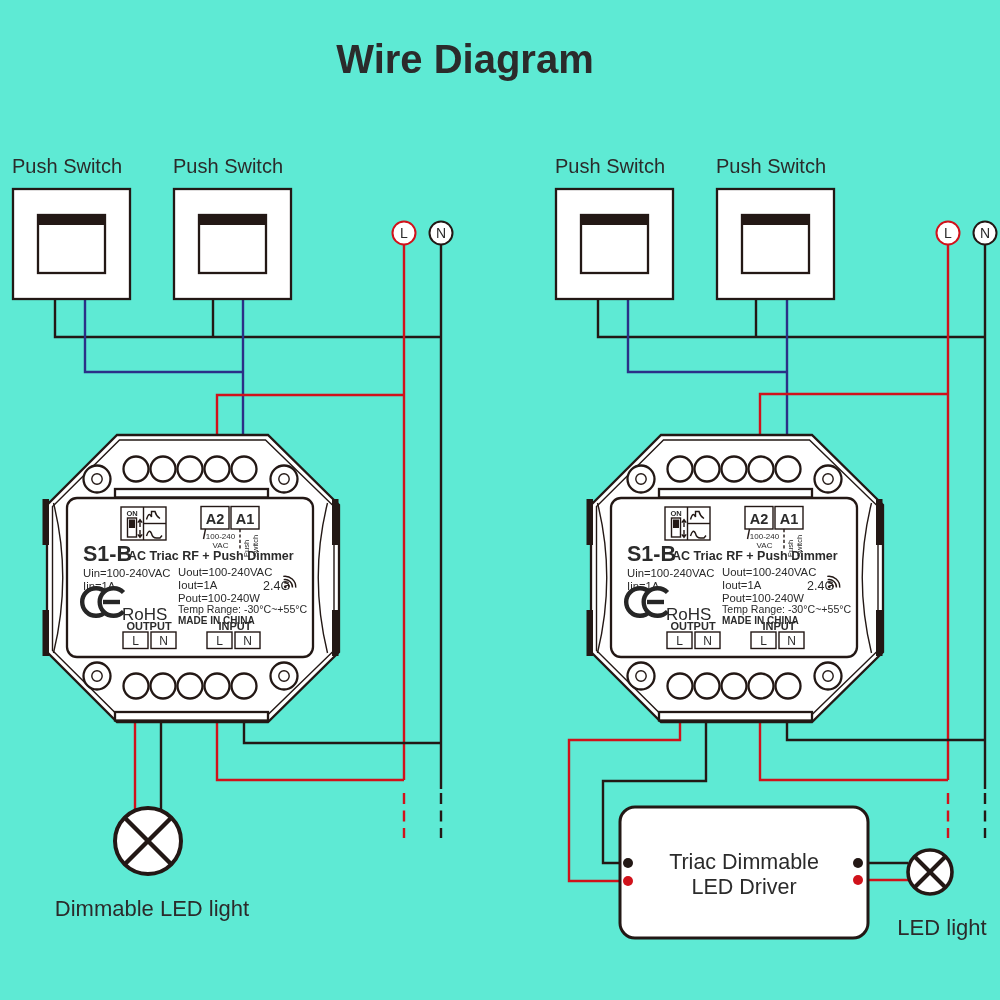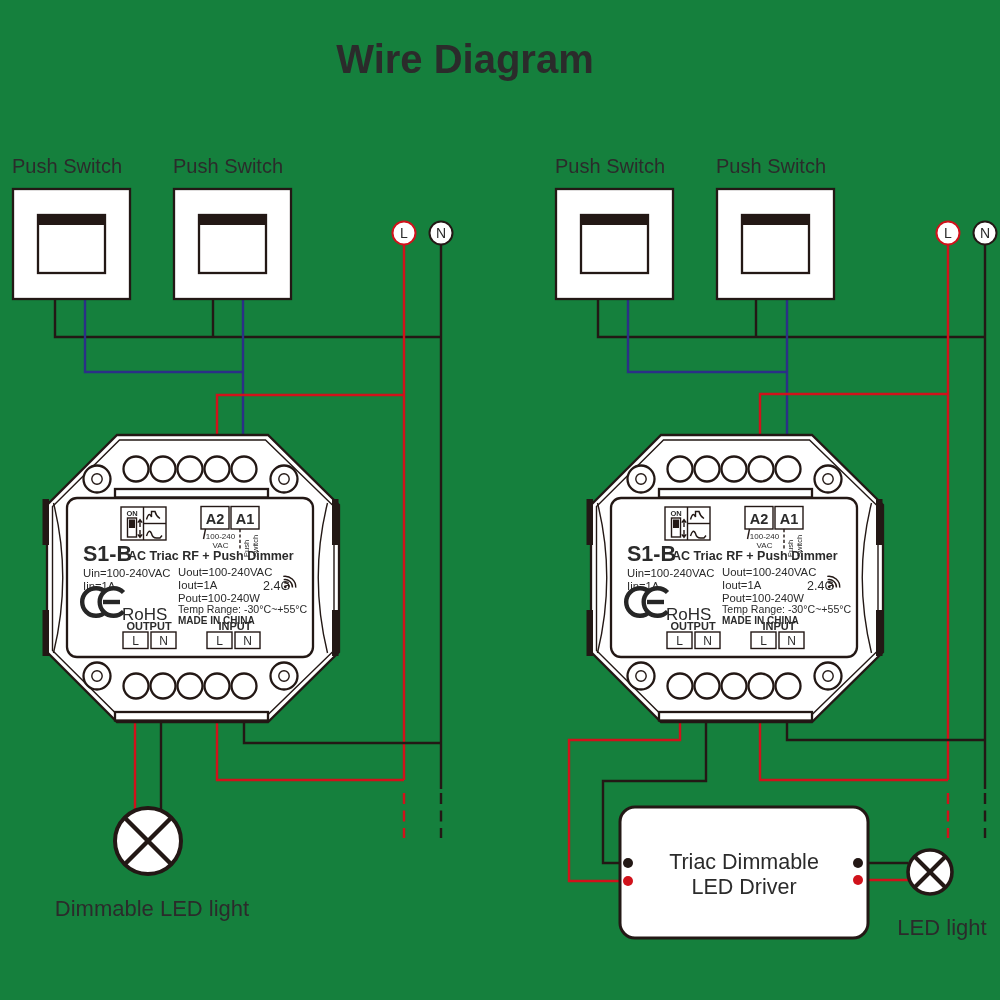--- a/index.html
+++ b/index.html
@@ -3,7 +3,7 @@
 <meta charset="utf-8">
 <style>
   html,body{margin:0;padding:0;background:#ffffff;}
-  .stage{width:1000px;height:1000px;position:relative;background:#15803d;overflow:hidden;}
+  .stage{width:1000px;height:1000px;position:relative;background:#5eead4;overflow:hidden;}
   svg text{font-family:"Liberation Sans",sans-serif;fill:#2b2b2b;}
   .k{stroke:#231815;stroke-width:2.4;fill:none;}
   .r{stroke:#d0121b;stroke-width:2.4;fill:none;}

